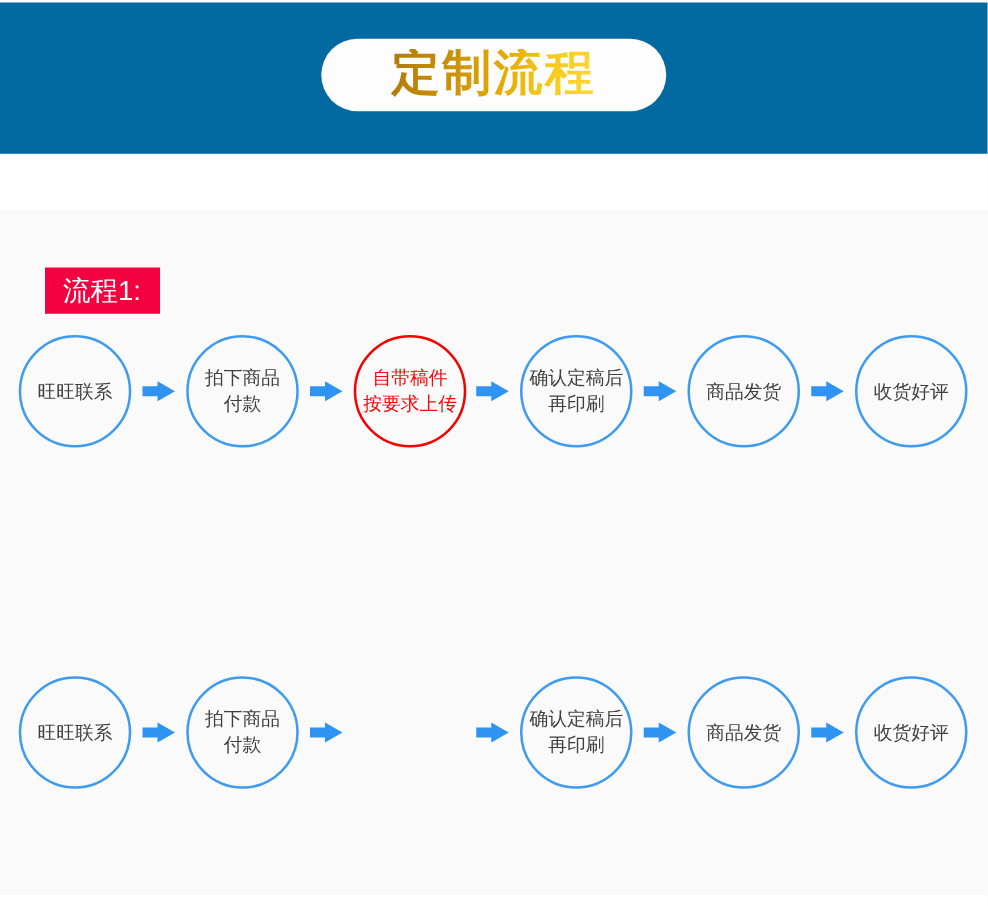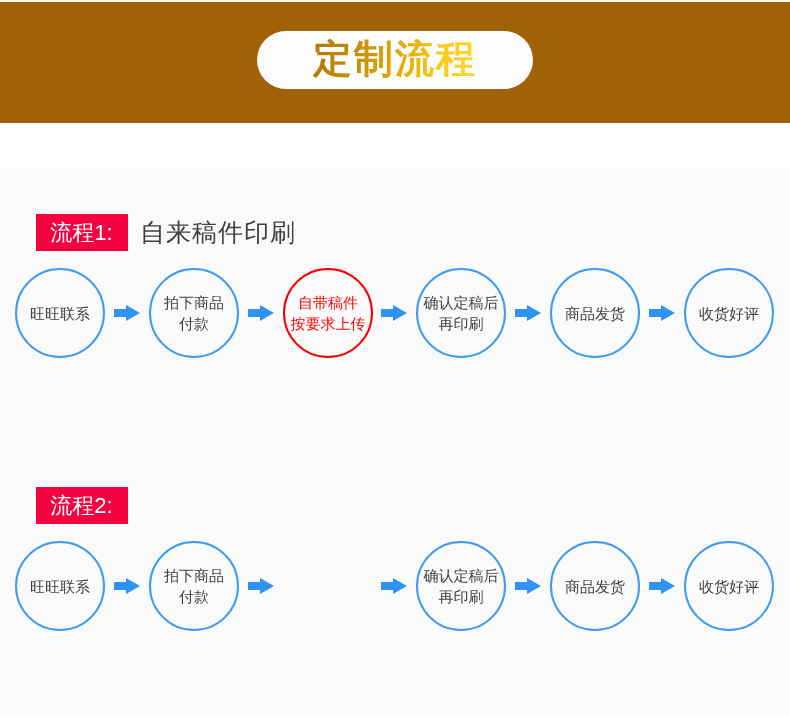--- a/index.html
+++ b/index.html
@@ -22,7 +22,7 @@
     top: 2px;
     width: 790px;
     height: 121px;
-    background: #a16207;
+    background: #0369a1;
     display: flex;
     align-items: center;
     justify-content: center;

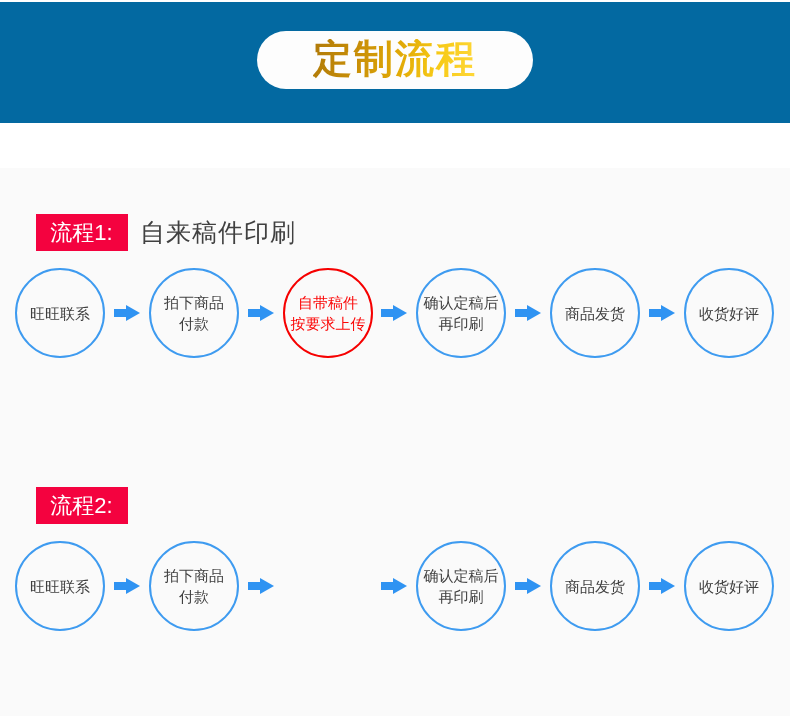--- a/index.html
+++ b/index.html
@@ -172,7 +172,6 @@
 <div class="section section-1">
   <div class="section-head">
     <div class="badge">流程1:</div>
-    <div class="section-title">自来稿件印刷</div>
   </div>
   <div class="steps">
     <div class="step" style="left: 15px;">

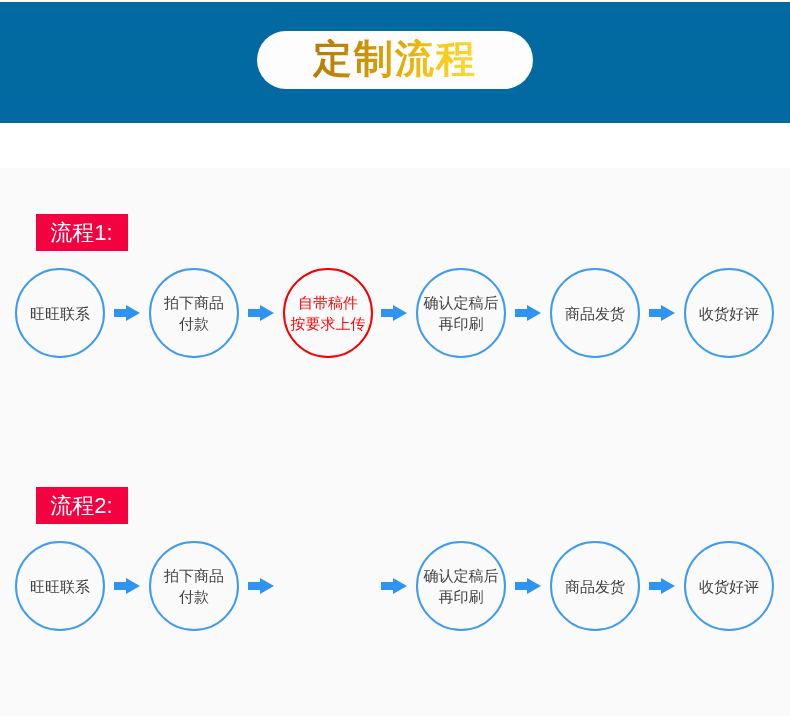--- a/index.html
+++ b/index.html
@@ -217,7 +217,6 @@
 
 <div class="section section-2">
   <div class="section-head">
-    <div class="badge">流程2:</div>
   </div>
   <div class="steps">
     <div class="step" style="left: 15px;">

